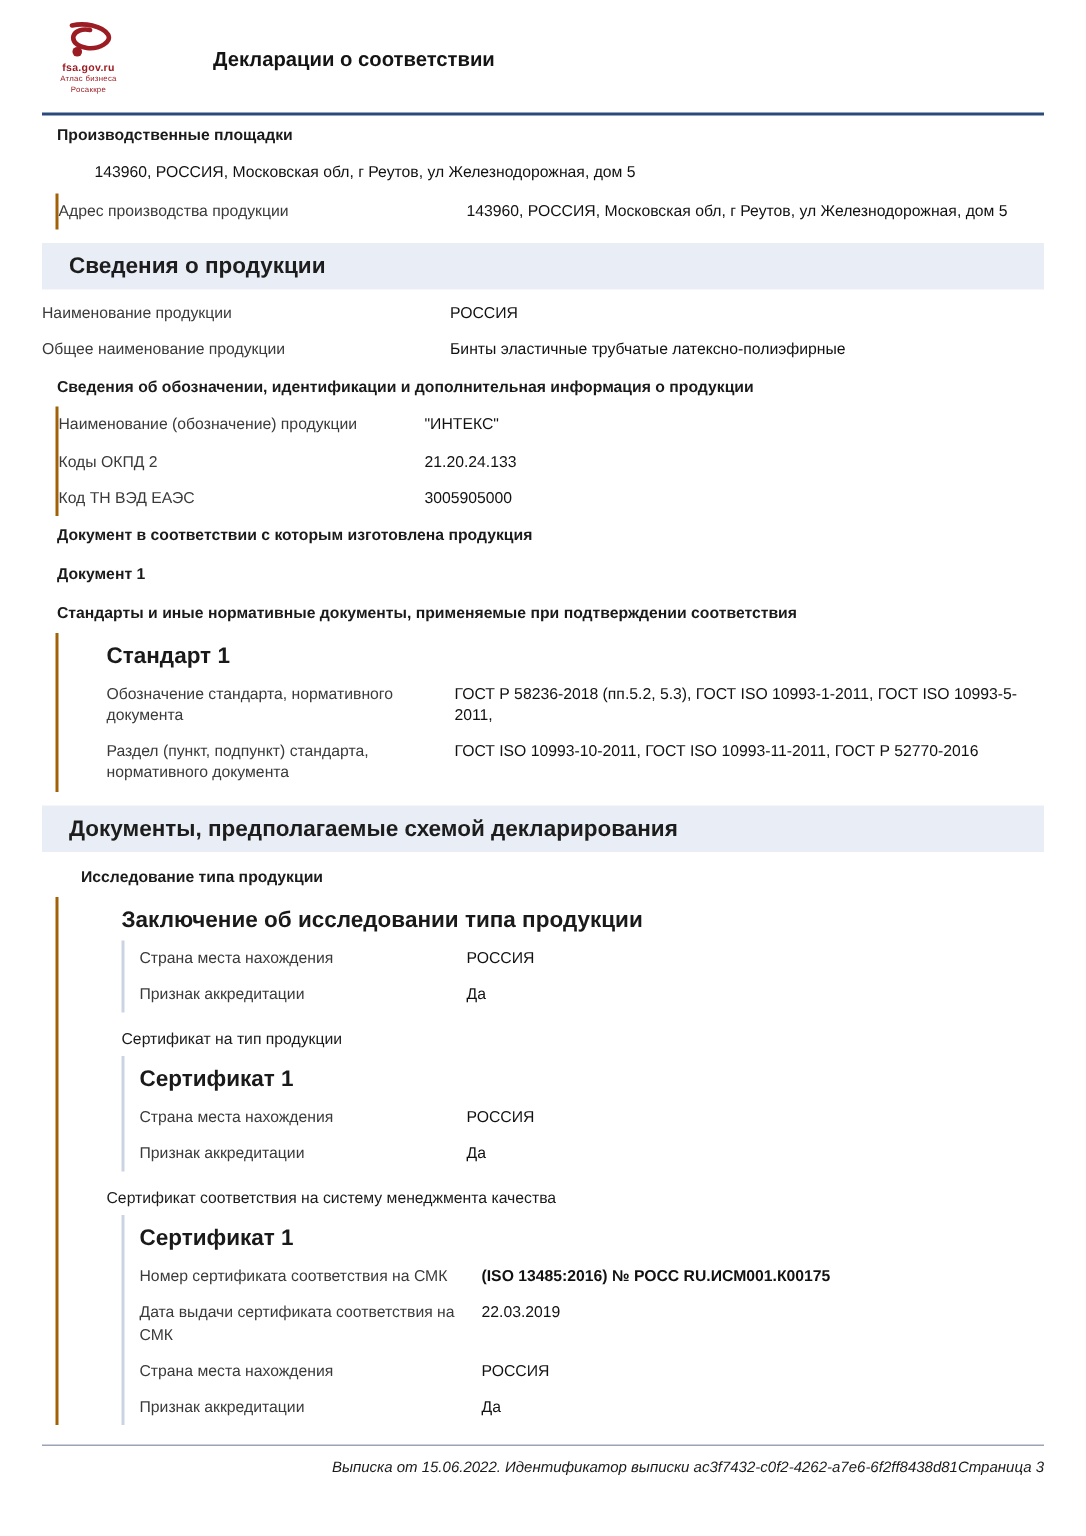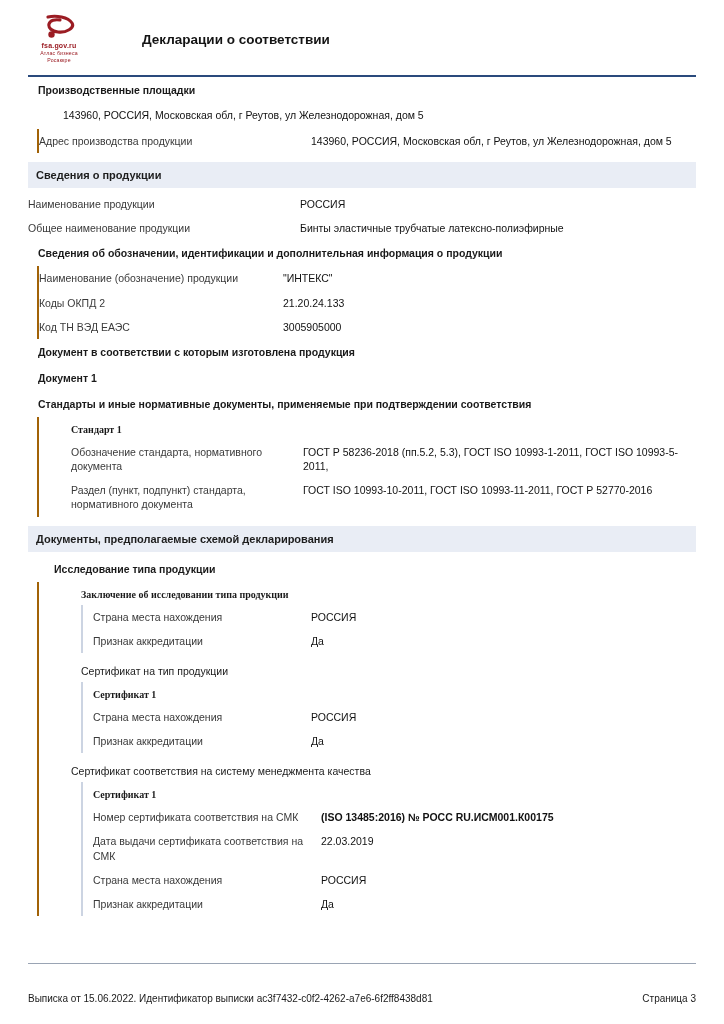--- a/index.html
+++ b/index.html
@@ -70,10 +70,10 @@
   
   .section-title {
     background: #e9edf5;
-    font-size: 11px;
+    font-size: 15px;
     font-weight: bold;
     color: #1d1d1d;
-    padding: 7px 10px 7px 8px;
+    padding: 7px 10px 7px 18px;
     margin: 9px 0 4px 0;
   }
   .block-head {

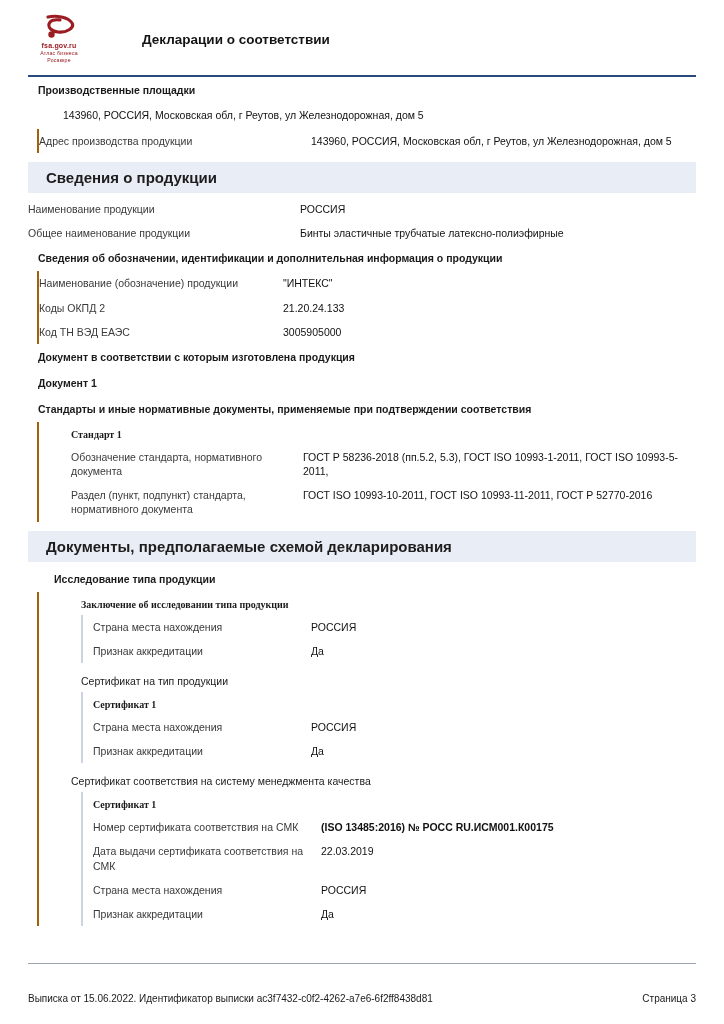--- a/index.html
+++ b/index.html
@@ -123,11 +123,10 @@
   .c-e .k { flex: 0 0 228px; }
 
   .subhead {
-    font-size: 10px;
+    font-size: 15px;
     font-weight: bold;
     color: #1a1a1a;
     padding: 7px 0 5px 0;
-    font-family: Liberation Serif, serif;
   }
   .plain {
     font-size: 10.5px;

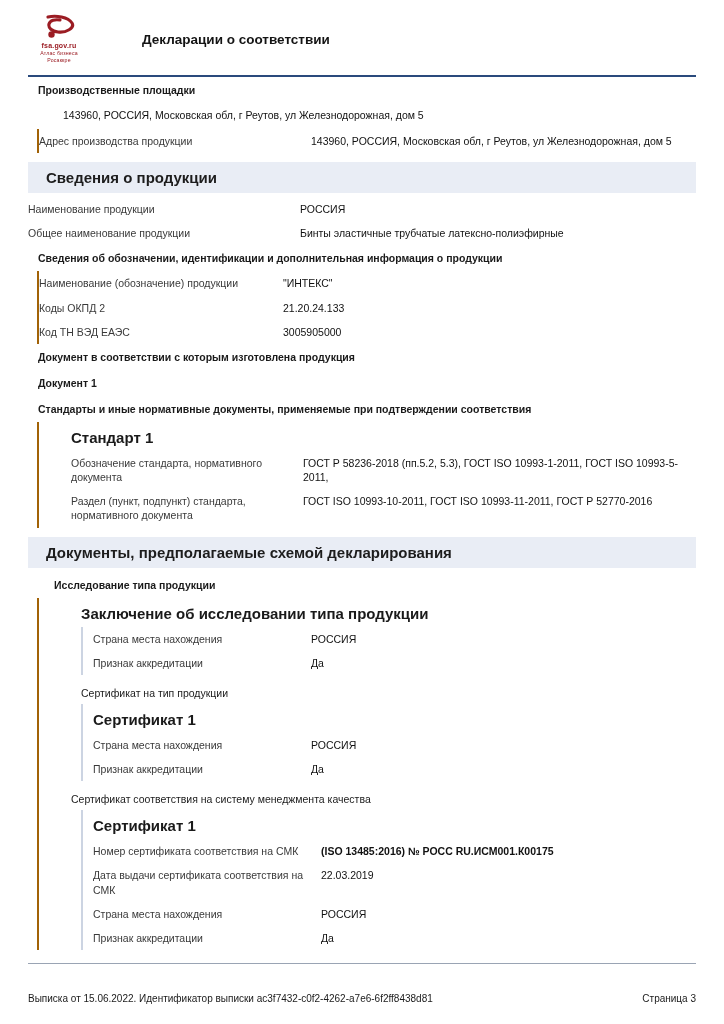--- a/index.html
+++ b/index.html
@@ -146,11 +146,12 @@
     position: absolute;
     left: 28px;
     right: 28px;
-    bottom: 12px;
-    display: flex;
-    justify-content: space-between;
+    bottom: 32px;
+    display: flex;
+    justify-content: flex-end;
     font-size: 10px;
     color: #1a1a1a;
+    font-style: italic;
   }
 </style>
 </head>

